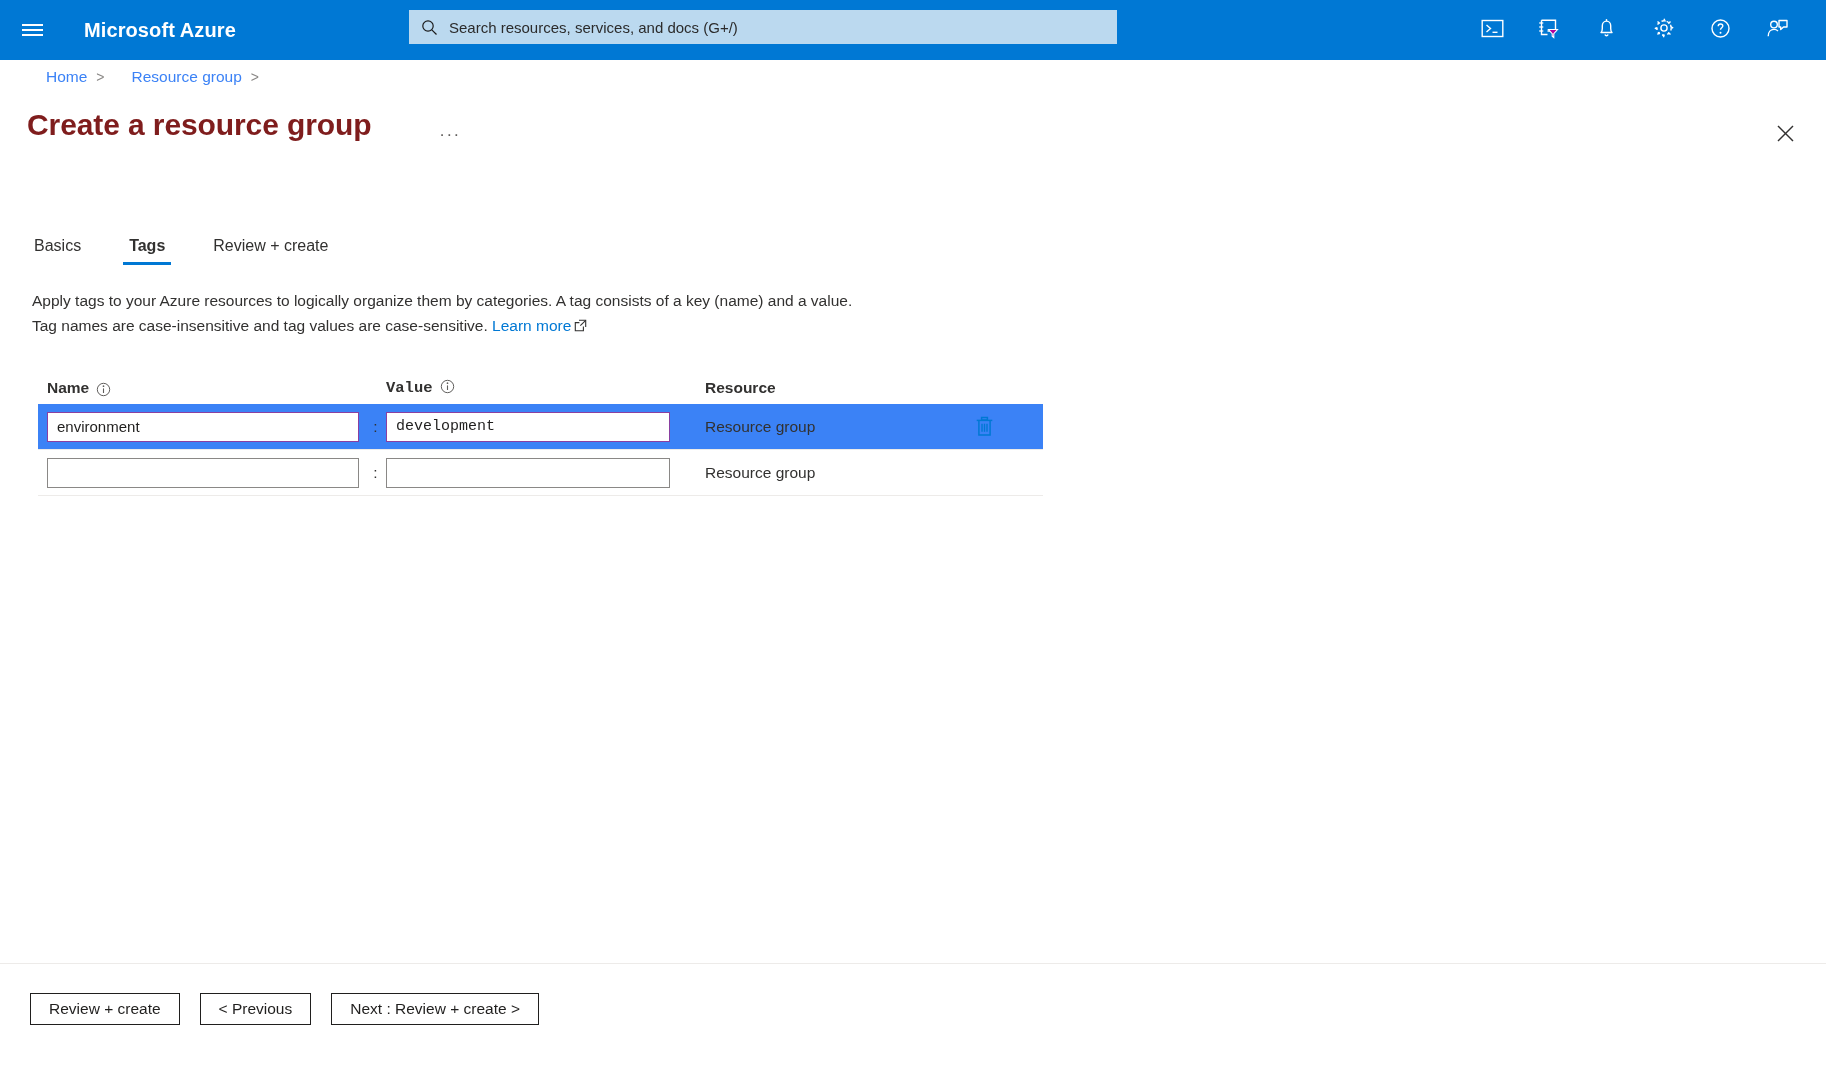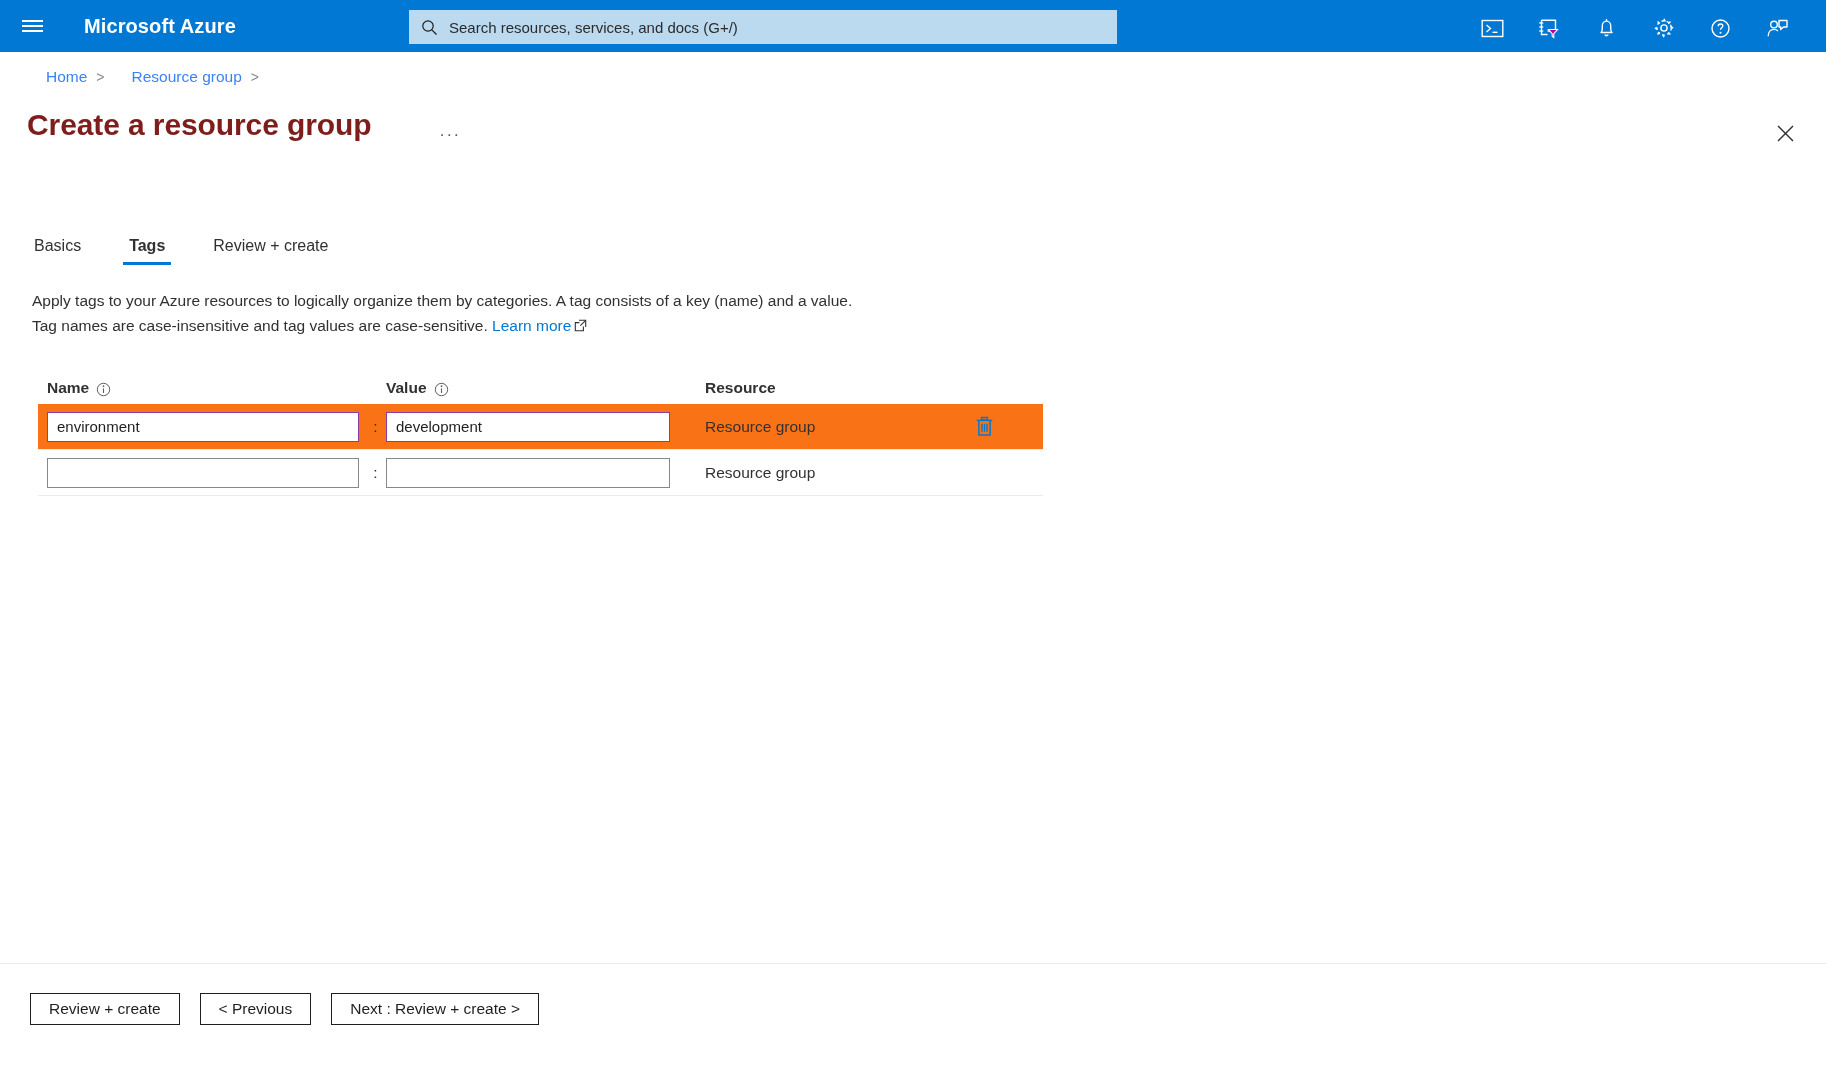--- a/index.html
+++ b/index.html
@@ -15,7 +15,7 @@
   
   #top-bar {
     position: absolute; top: 0; left: 0;
-    width: 1826px; height: 52px;
+    width: 1826px; height: 60px;
     background: #0078D4;
     display: flex; align-items: center;
   }

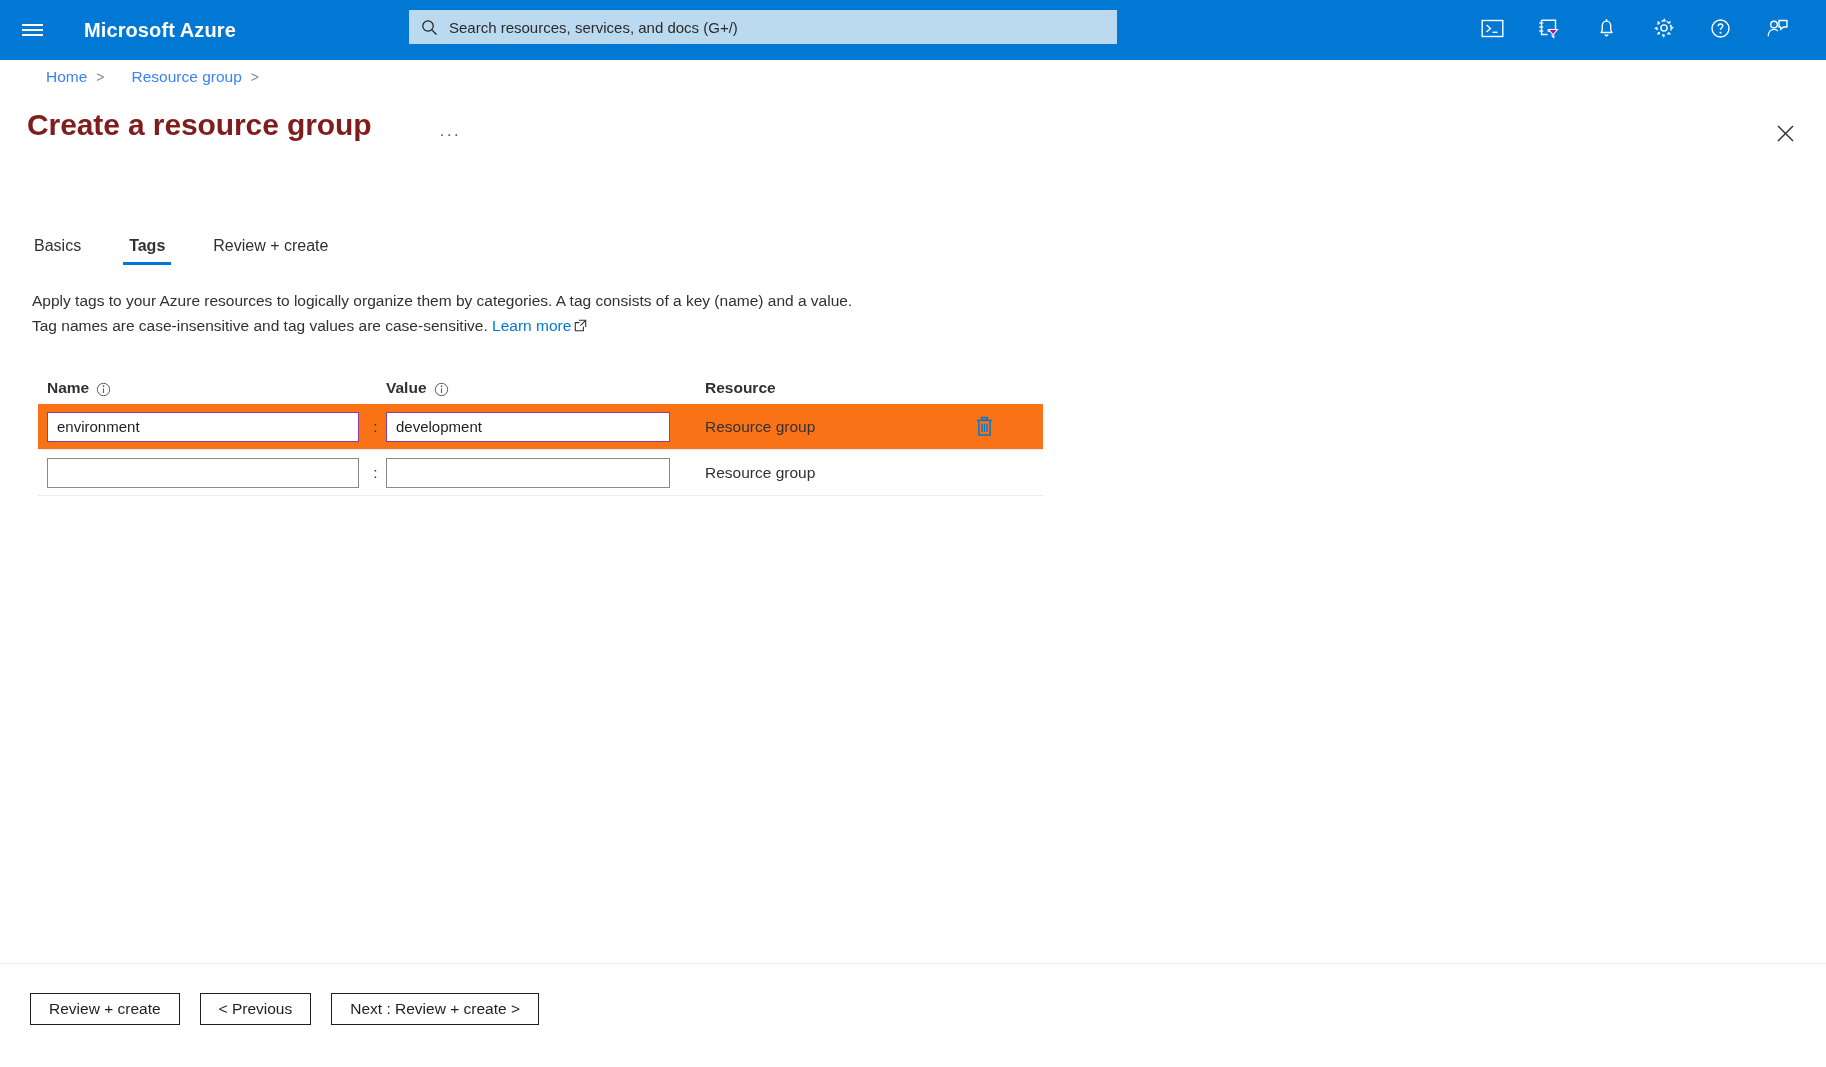--- a/index.html
+++ b/index.html
@@ -144,7 +144,7 @@
   }
   .col-name  { width: 327px; padding-left: 9px; display:flex; align-items:flex-end; }
   .col-colon { width: 21px; text-align: center; }
-  .col-value { width: 298px; display:flex; align-items:flex-end; }
+  .col-value { width: 298px; display:flex; align-items:flex-start;font-family:Liberation Mono, monospace; }
   .col-res   { width: 240px; padding-left: 21px; }
   .col-del   { width: 110px; display:flex; align-items:center; justify-content:flex-start; padding-left: 46px;}
   .info-icon { margin-left: 7px; display: inline-flex; cursor: pointer; }

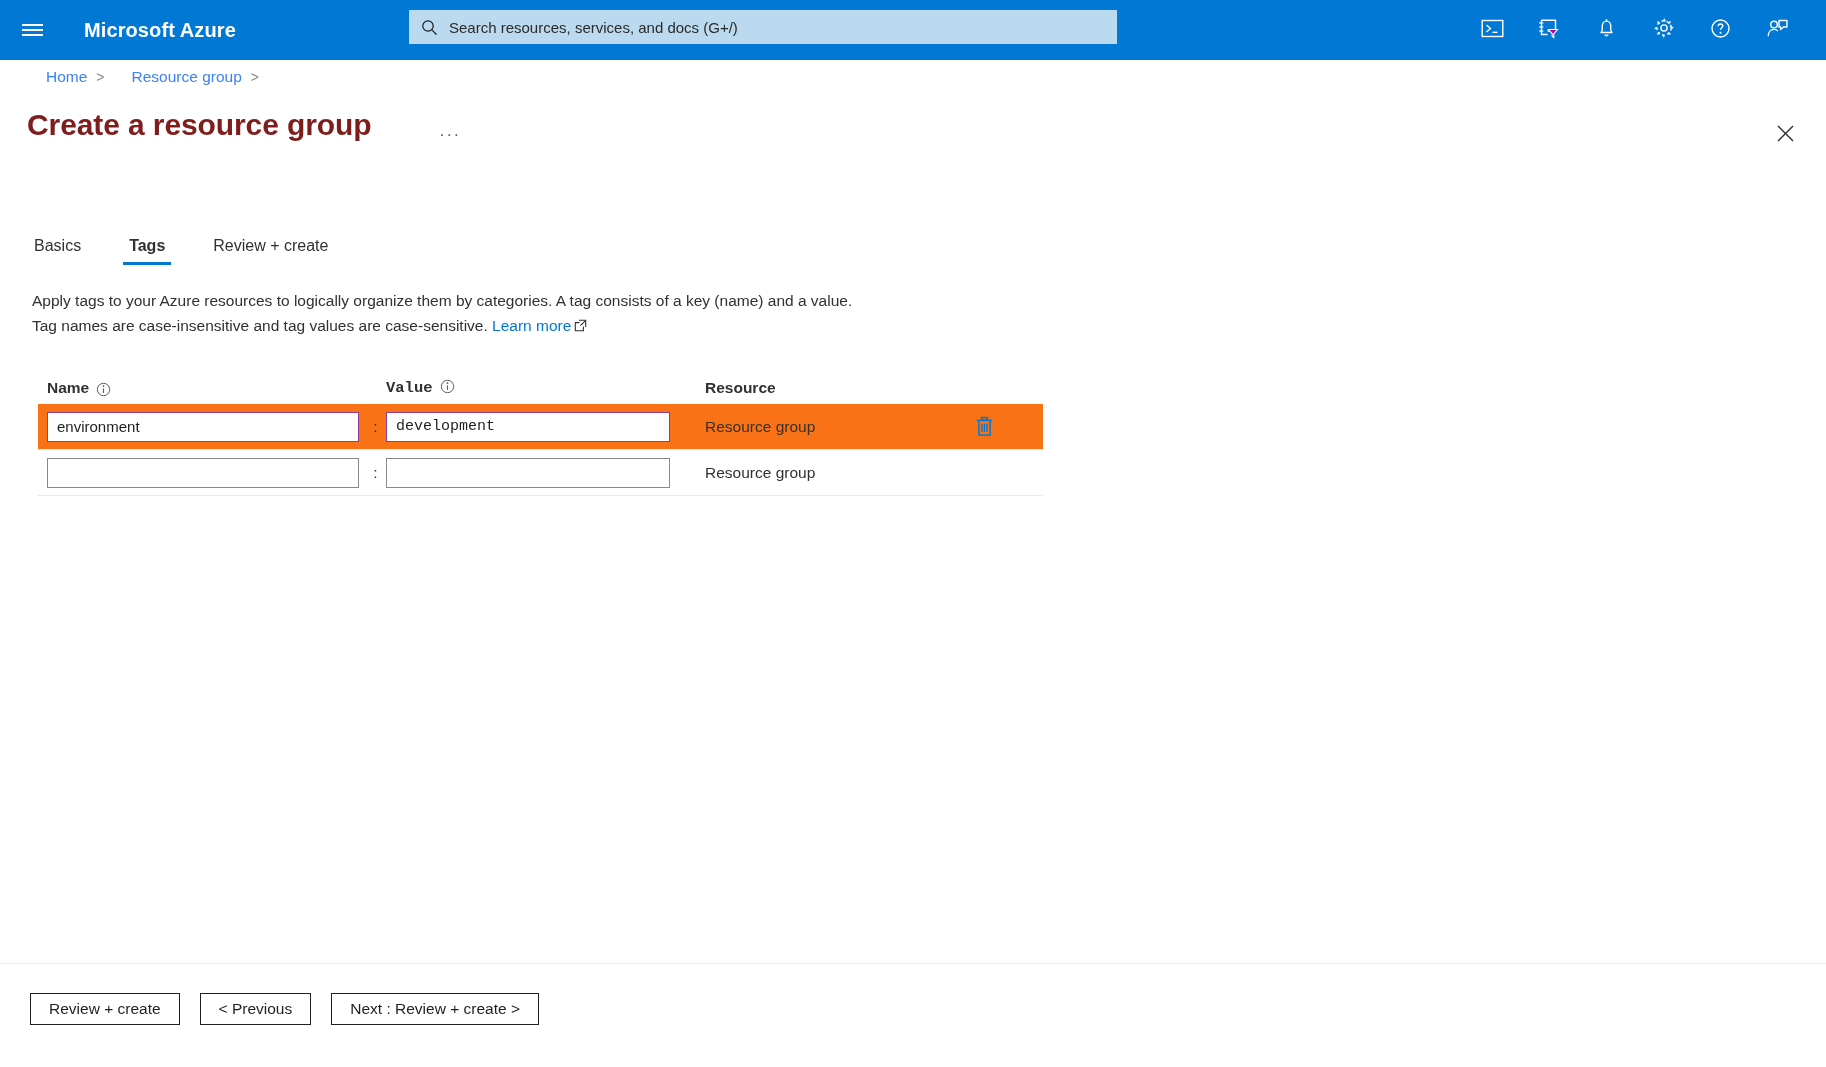--- a/index.html
+++ b/index.html
@@ -155,7 +155,7 @@
     border-bottom: 1px solid #edebe9;
     font-size: 15.5px;
   }
-  .tag-row.highlight { background: #f97316; }
+  .tag-row.highlight { background: #3b82f6; }
   .tag-row .col-name, .tag-row .col-value { padding-top: 0; }
   .tag-input {
     height: 30px;

